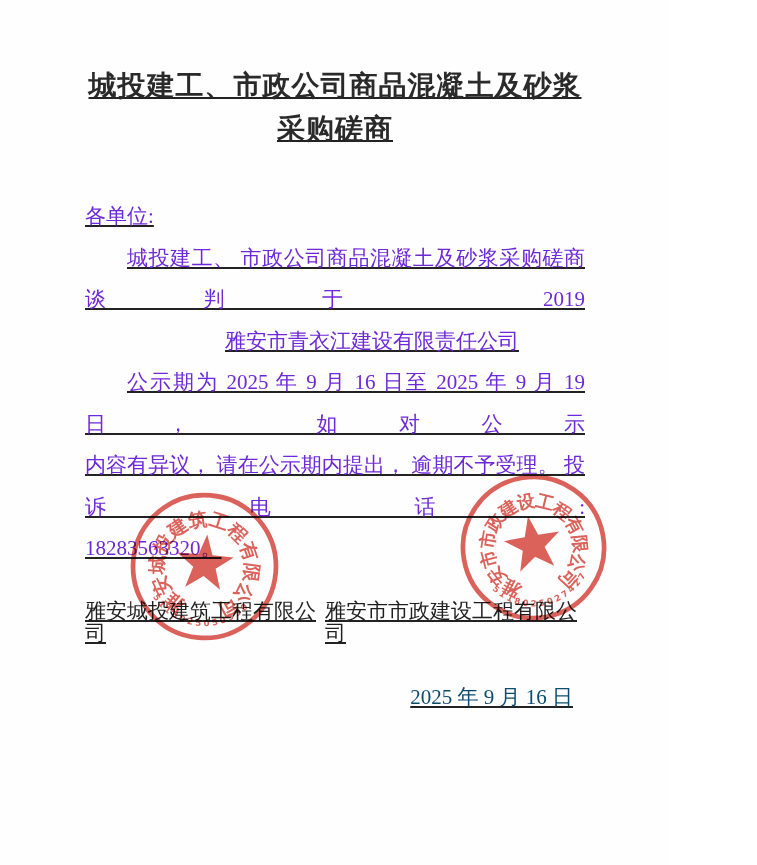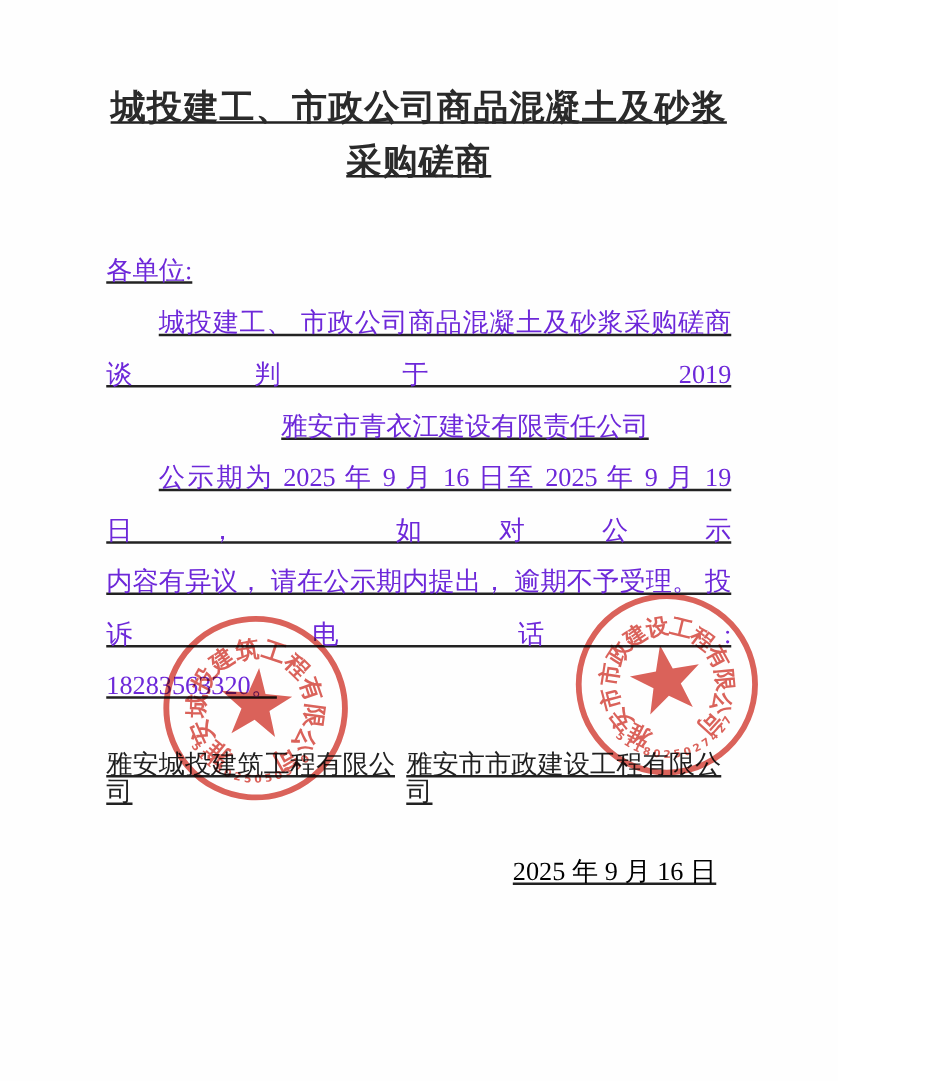--- a/index.html
+++ b/index.html
@@ -50,7 +50,7 @@
     padding-right: 12px;
     font-size: 21px;
     line-height: 22px;
-    color: #000000;
+    color: #0c4a6e;
   }
   .seal {
     position: absolute;

